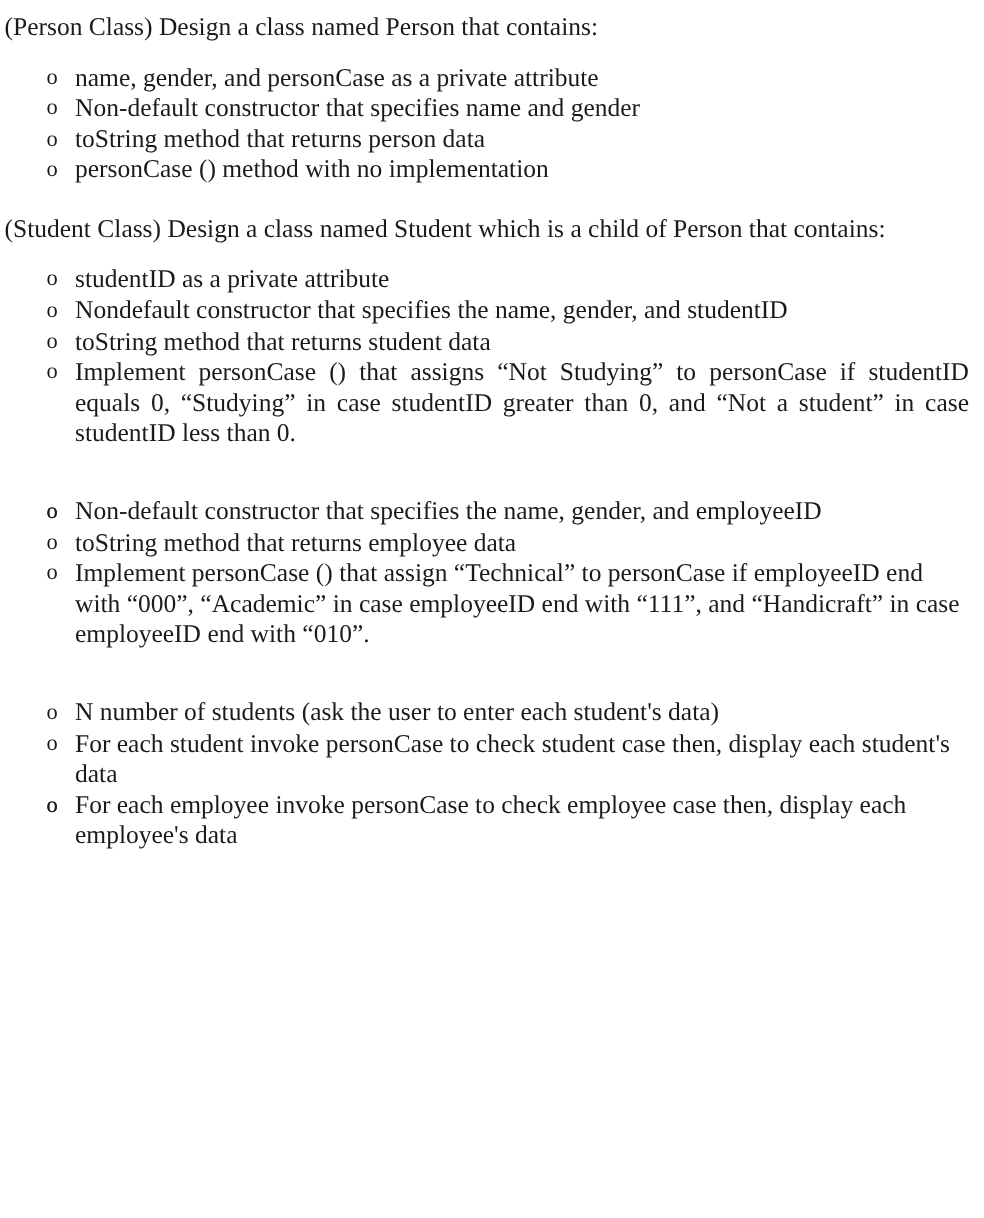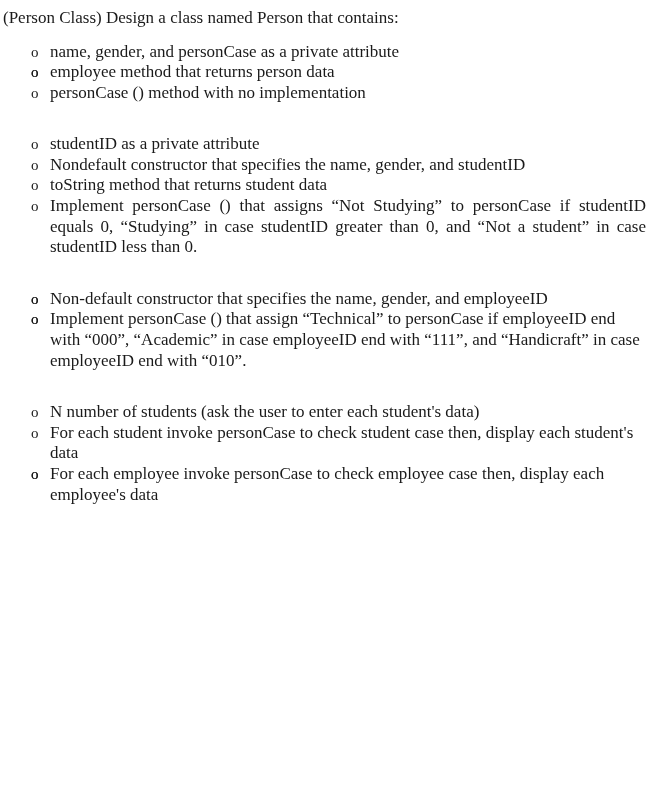--- a/index.html
+++ b/index.html
@@ -75,7 +75,7 @@
     <div class="gap-heading-to-list"></div>
     <ul class="bullets">
       <li><span class="marker">o</span><span>name, gender, and personCase as a private attribute</span></li>
-      <li><span class="marker">o</span></li>
+      <li><span class="marker">o</span><span>Non-default constructor that specifies name and gender</span></li>
       <li><span class="marker">o</span><span>employee method that returns person data</span></li>
       <li><span class="marker">o</span><span>personCase () method with no implementation</span></li>
     </ul>

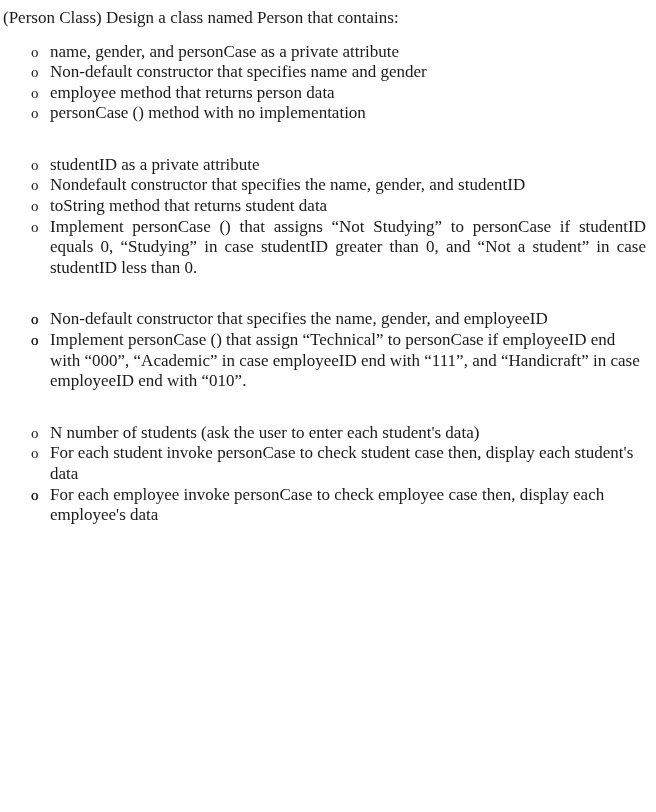--- a/index.html
+++ b/index.html
@@ -76,7 +76,7 @@
     <ul class="bullets">
       <li><span class="marker">o</span><span>name, gender, and personCase as a private attribute</span></li>
       <li><span class="marker">o</span><span>Non-default constructor that specifies name and gender</span></li>
-      <li><span class="marker">o</span><span>employee method that returns person data</span></li>
+      <li><span class="marker">o</span><span>toString method that returns person data</span></li>
       <li><span class="marker">o</span><span>personCase () method with no implementation</span></li>
     </ul>
   </div>

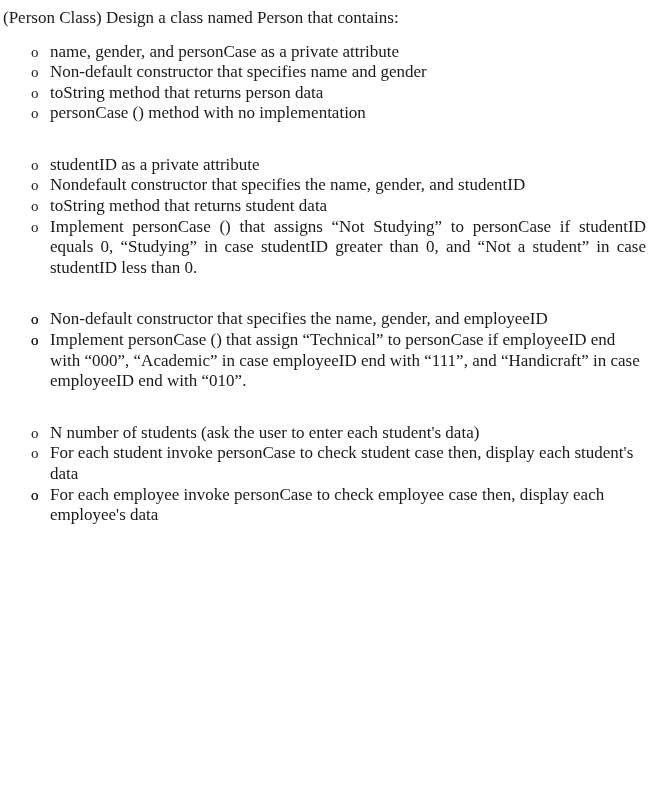--- a/index.html
+++ b/index.html
@@ -84,6 +84,7 @@
   <div class="gap-list-to-heading"></div>
 
   <div class="section">
+    <p class="heading">(Student Class) Design a class named Student which is a child of Person that contains:</p>
     <div class="gap-heading-to-list"></div>
     <ul class="bullets">
       <li><span class="marker">o</span><span>studentID as a private attribute</span></li>

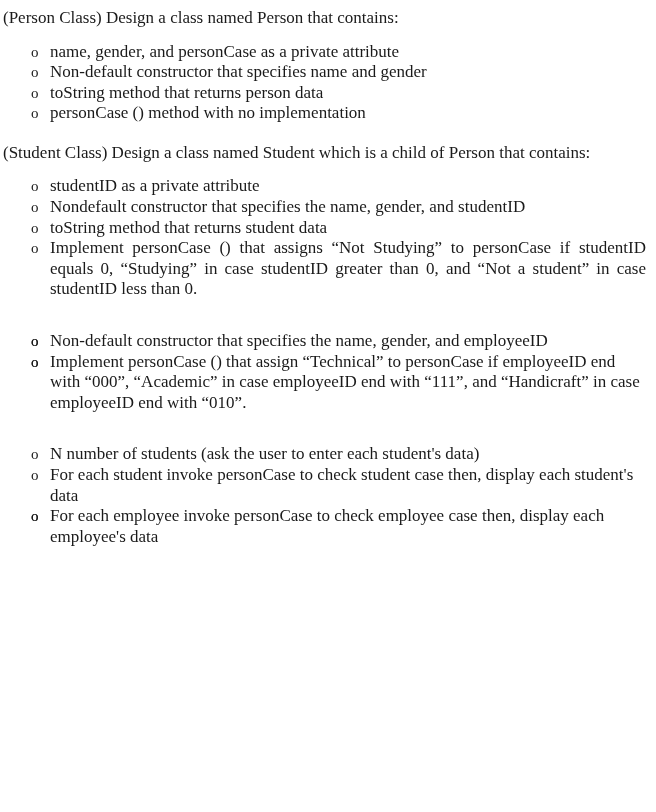--- a/index.html
+++ b/index.html
@@ -101,7 +101,7 @@
     <ul class="bullets">
       <li><span class="marker">o</span></li>
       <li><span class="marker">o</span><span>Non-default constructor that specifies the name, gender, and employeeID</span></li>
-      <li><span class="marker">o</span></li>
+      <li><span class="marker">o</span><span>toString method that returns employee data</span></li>
       <li><span class="marker">o</span><span>Implement personCase () that assign “Technical” to personCase if employeeID end with “000”, “Academic” in case employeeID end with “111”, and “Handicraft” in case employeeID end with “010”.</span></li>
     </ul>
   </div>

